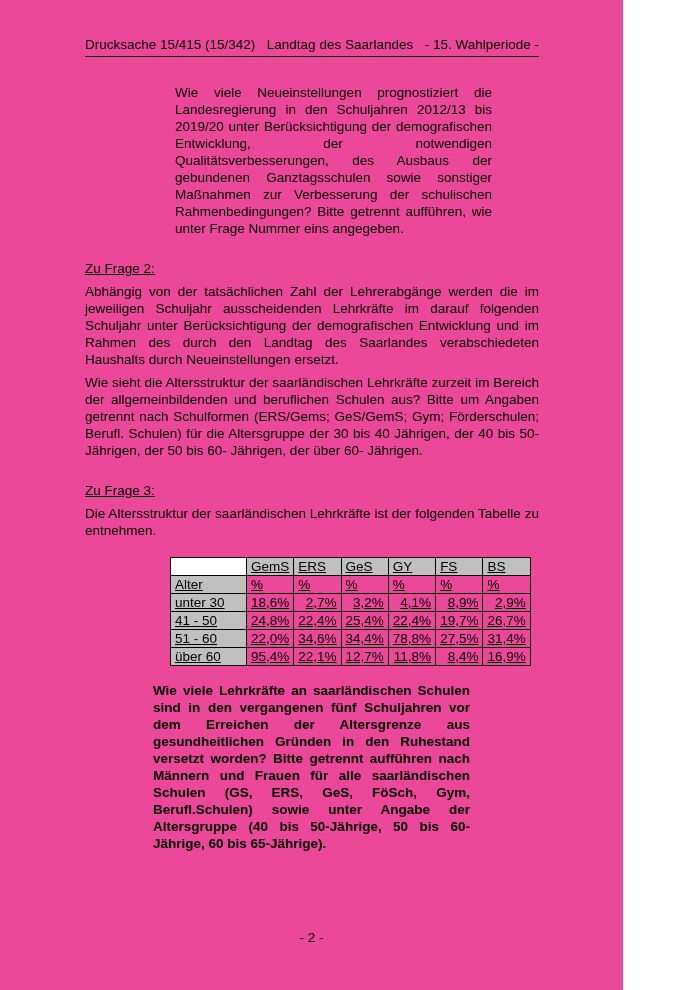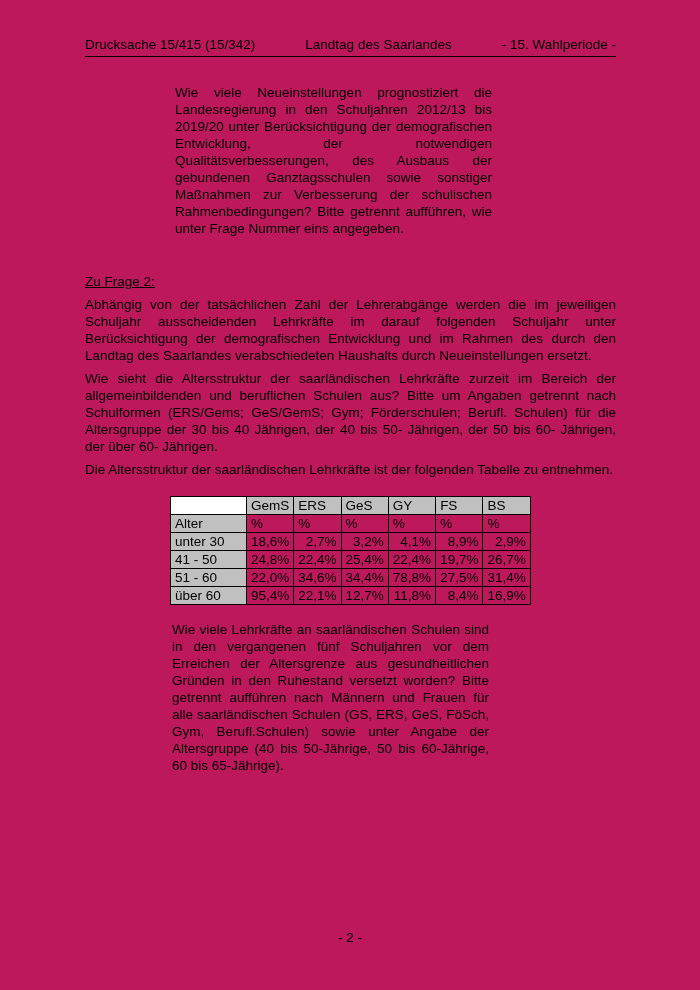--- a/index.html
+++ b/index.html
@@ -6,8 +6,8 @@
   html,body { background:#ffffff; }
   .page {
     position:relative;
-    width:700px; height:990px;
-    background:#be185d;
+    width:623px; height:990px;
+    background:#ec4899;
     color:#000;
     font-family:"Liberation Sans", sans-serif;
     font-size:13.5px;

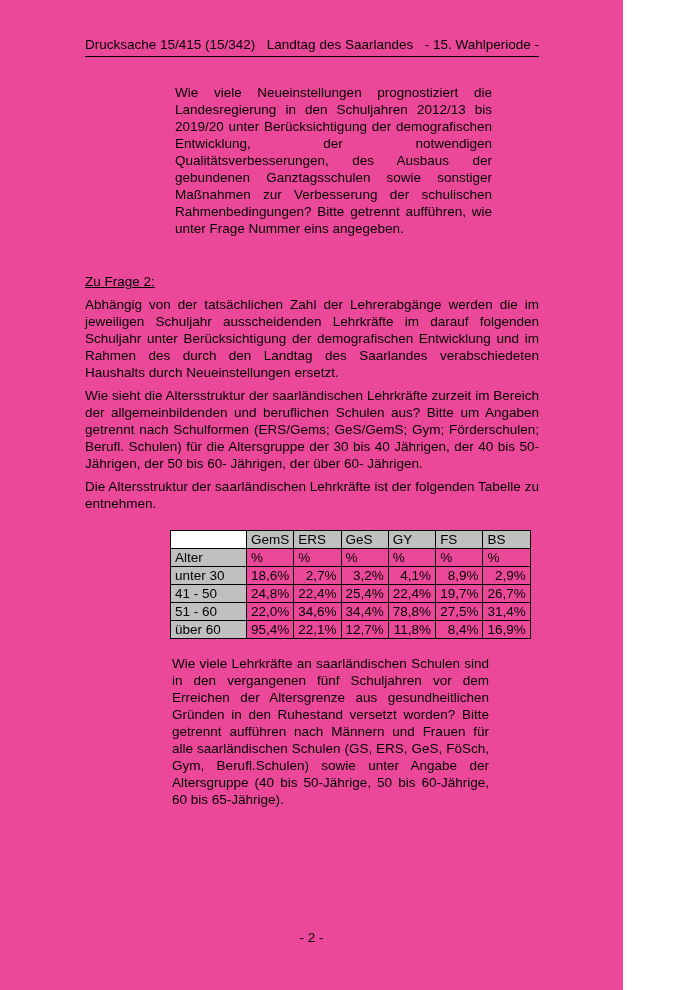--- a/index.html
+++ b/index.html
@@ -29,7 +29,7 @@
     text-align:justify;
   }
   .q-heading {
-    margin-top:36px;
+    margin-top:23px;
     text-decoration:underline;
   }
   p.body-par {

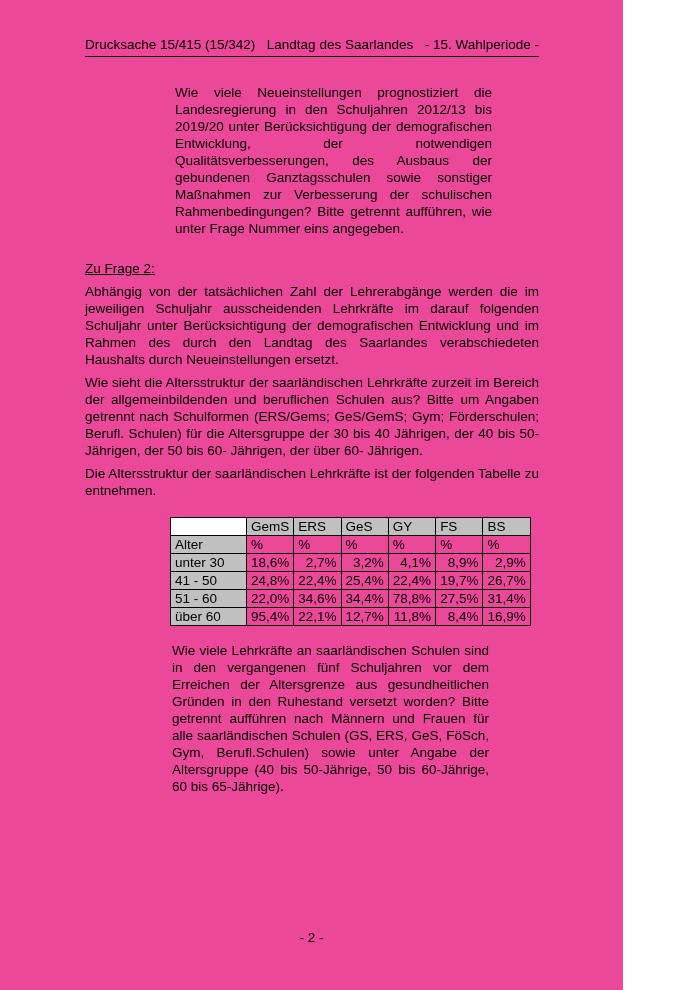--- a/index.html
+++ b/index.html
@@ -83,6 +83,7 @@
 
   <p class="body-par">Wie sieht die Altersstruktur der saarländischen Lehrkräfte zurzeit im Bereich der allgemeinbildenden und beruflichen Schulen aus? Bitte um Angaben getrennt nach Schulformen (ERS/Gems; GeS/GemS; Gym; Förderschulen; Berufl. Schulen) für die Altersgruppe der 30 bis 40 Jährigen, der 40 bis 50- Jährigen, der 50 bis 60- Jährigen, der über 60- Jährigen.</p>
 
+  <div class="q-heading">Zu Frage 3:</div>
 
   <p class="body-par">Die Altersstruktur der saarländischen Lehrkräfte ist der folgenden Tabelle zu entnehmen.</p>
 

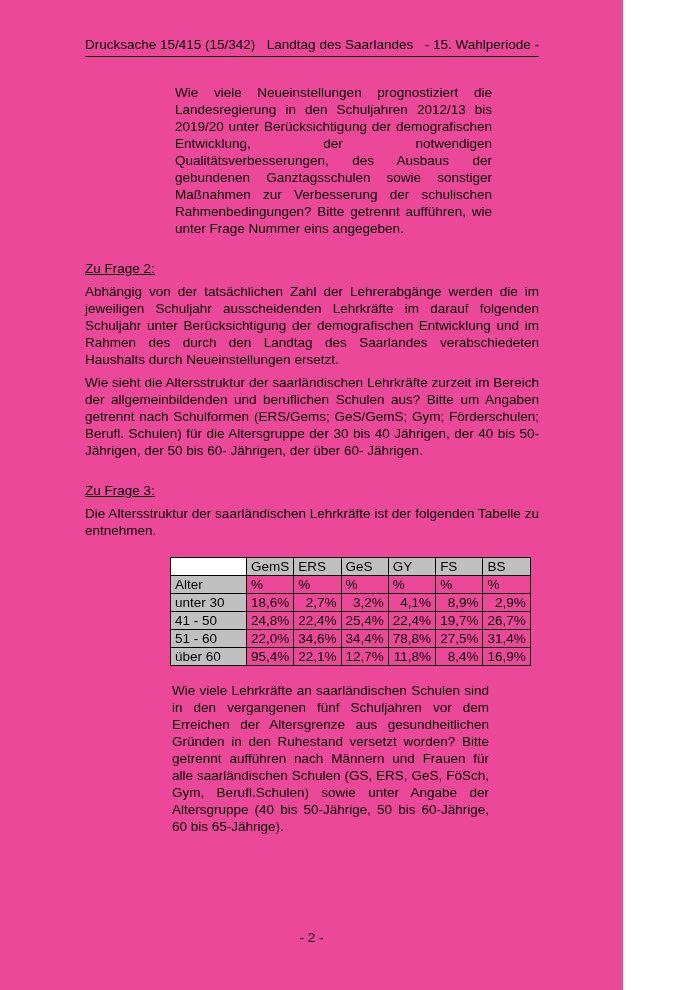--- a/index.html
+++ b/index.html
@@ -41,6 +41,7 @@
     margin:18px 0 0 85px;
     font-size:13.5px;
     line-height:15px;
+    text-decoration:underline;
   }
   table.age td {
     border:1px solid #000;

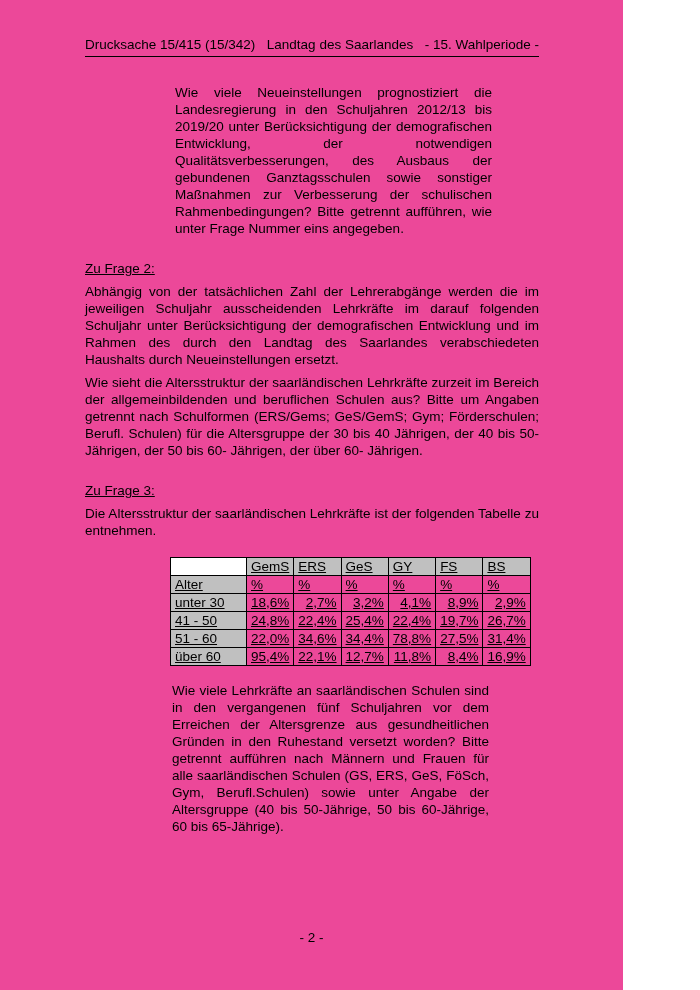--- a/index.html
+++ b/index.html
@@ -55,9 +55,10 @@
   table.age td.unit  { width:47px; text-align:left; }
   table.age td.num   { width:47px; text-align:right;margin-top:28px; }
   .indent-block-2 {
-    margin:16px 0 0 87px;
+    margin:16px 0 0 68px;
     width:317px;
     text-align:justify;
+    font-weight:bold;
   }
   .footer {
     position:absolute;

